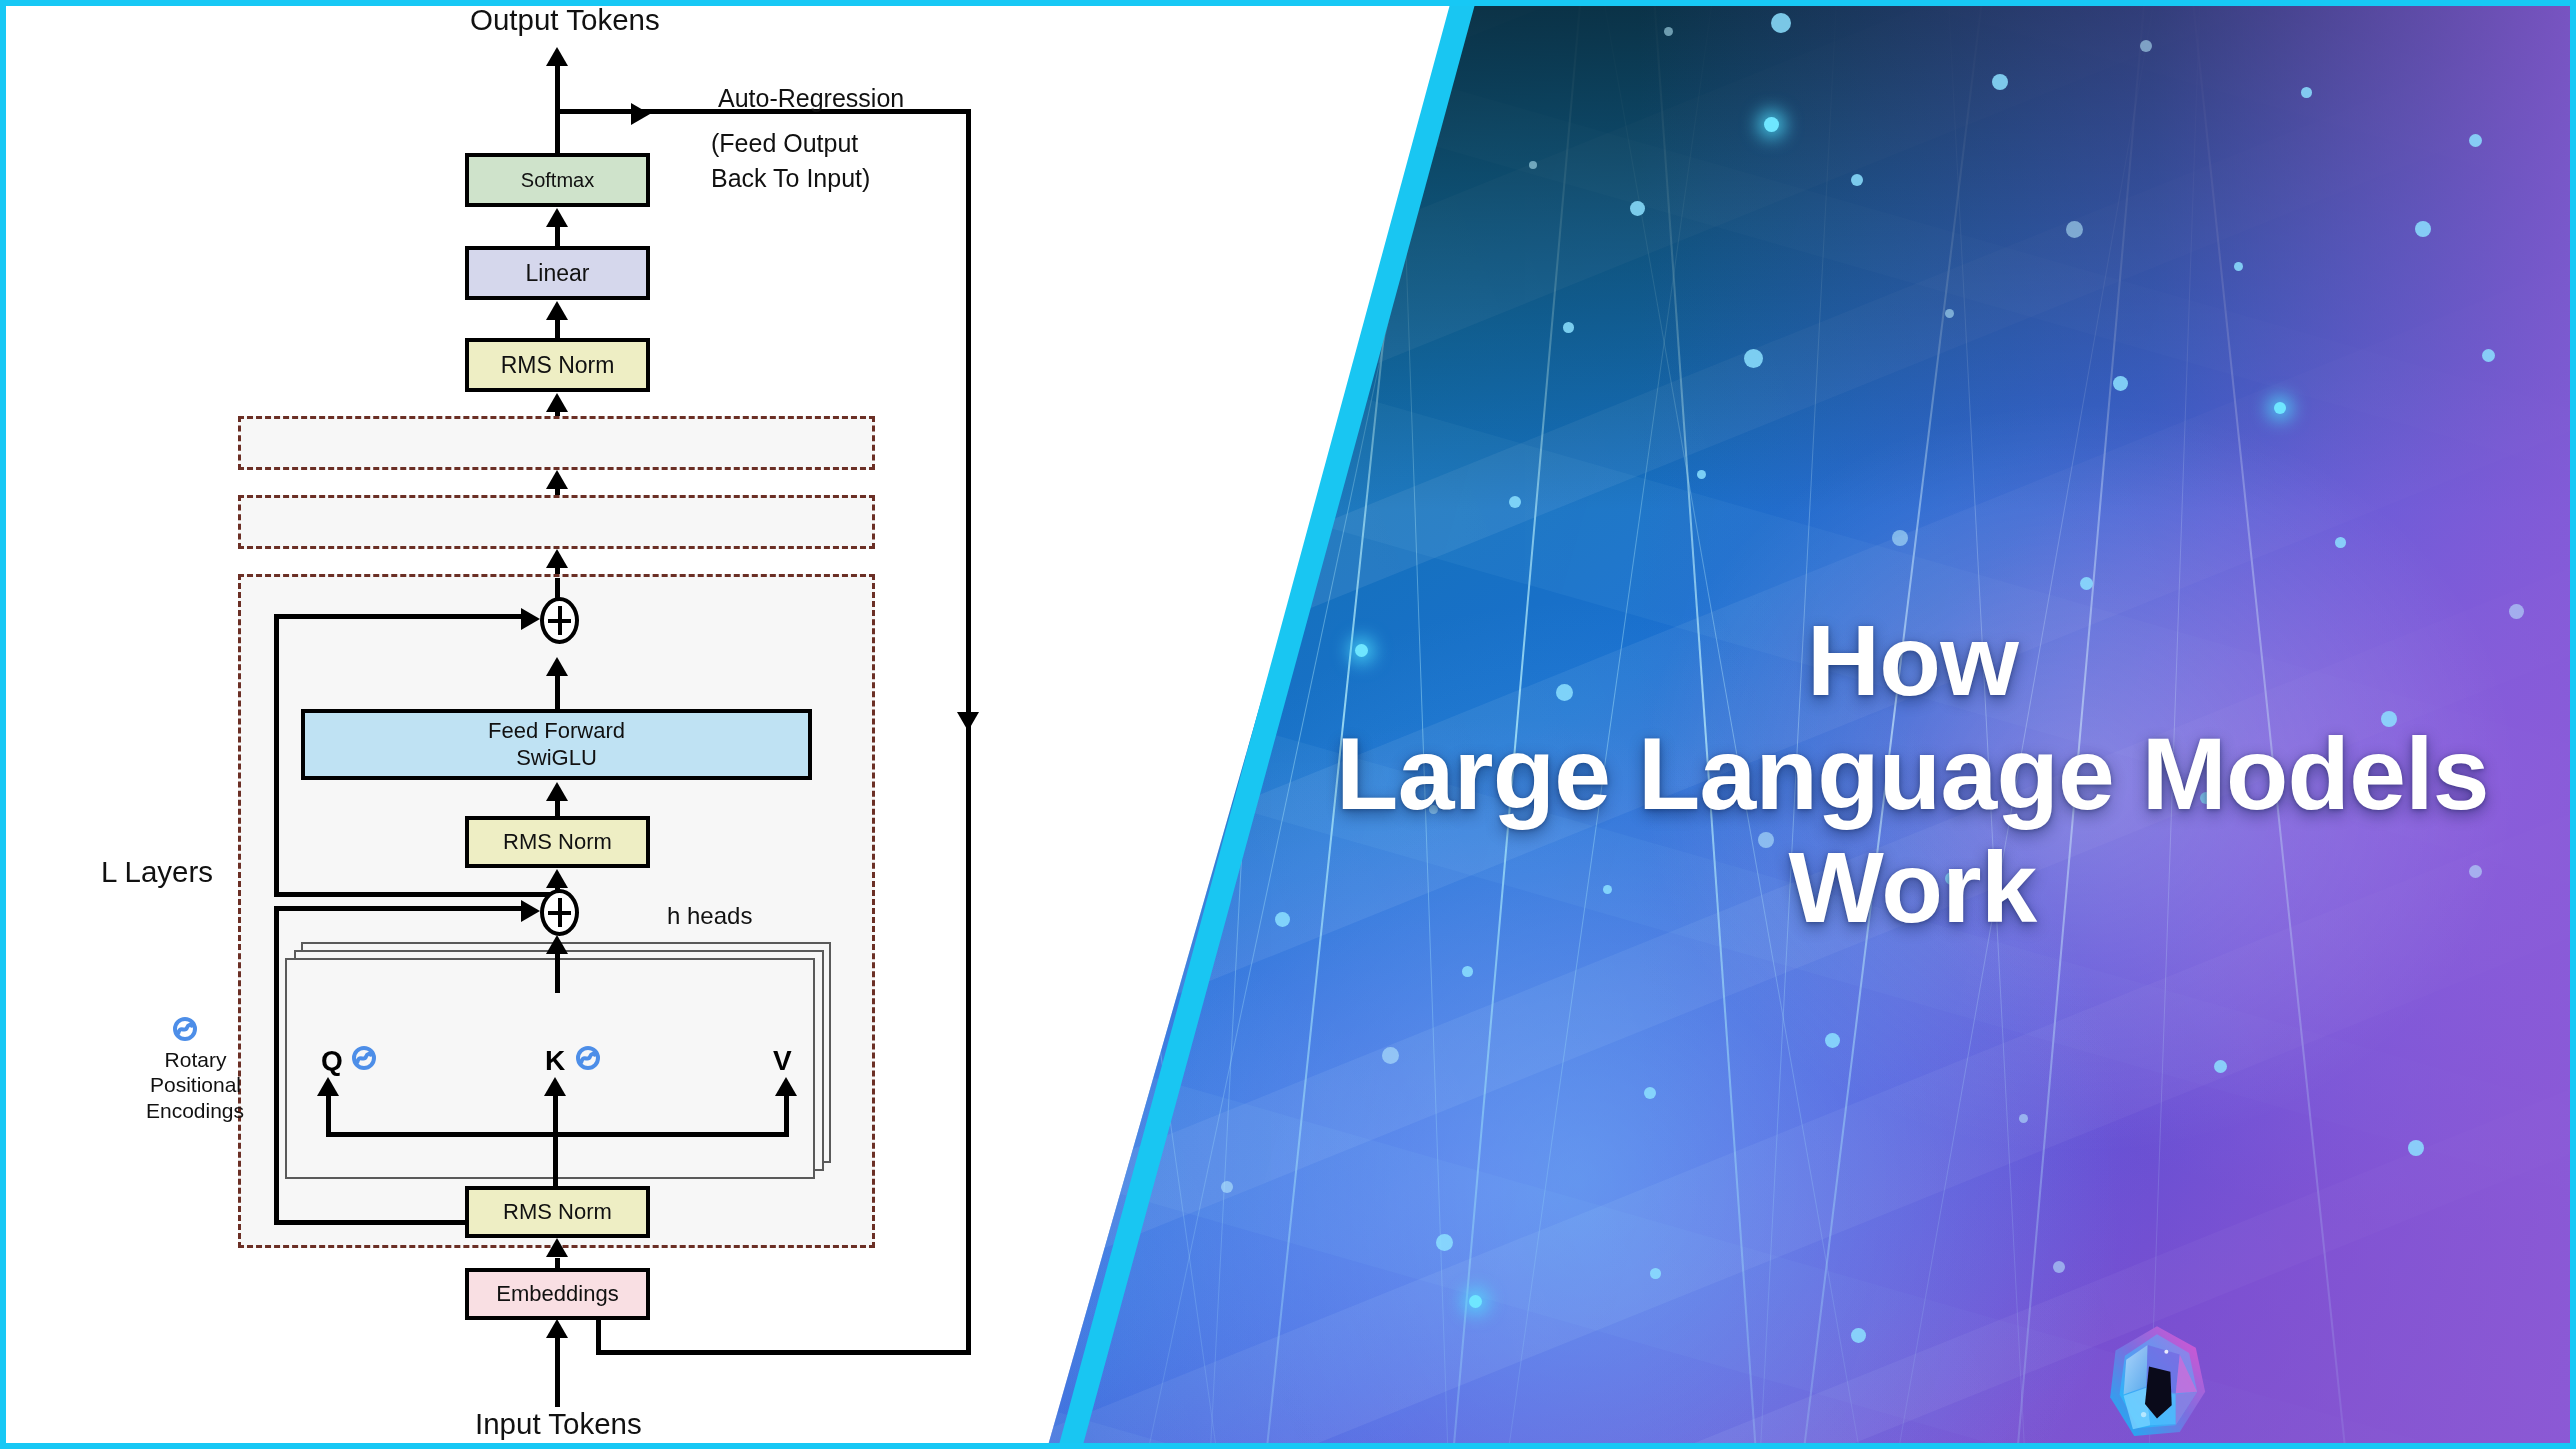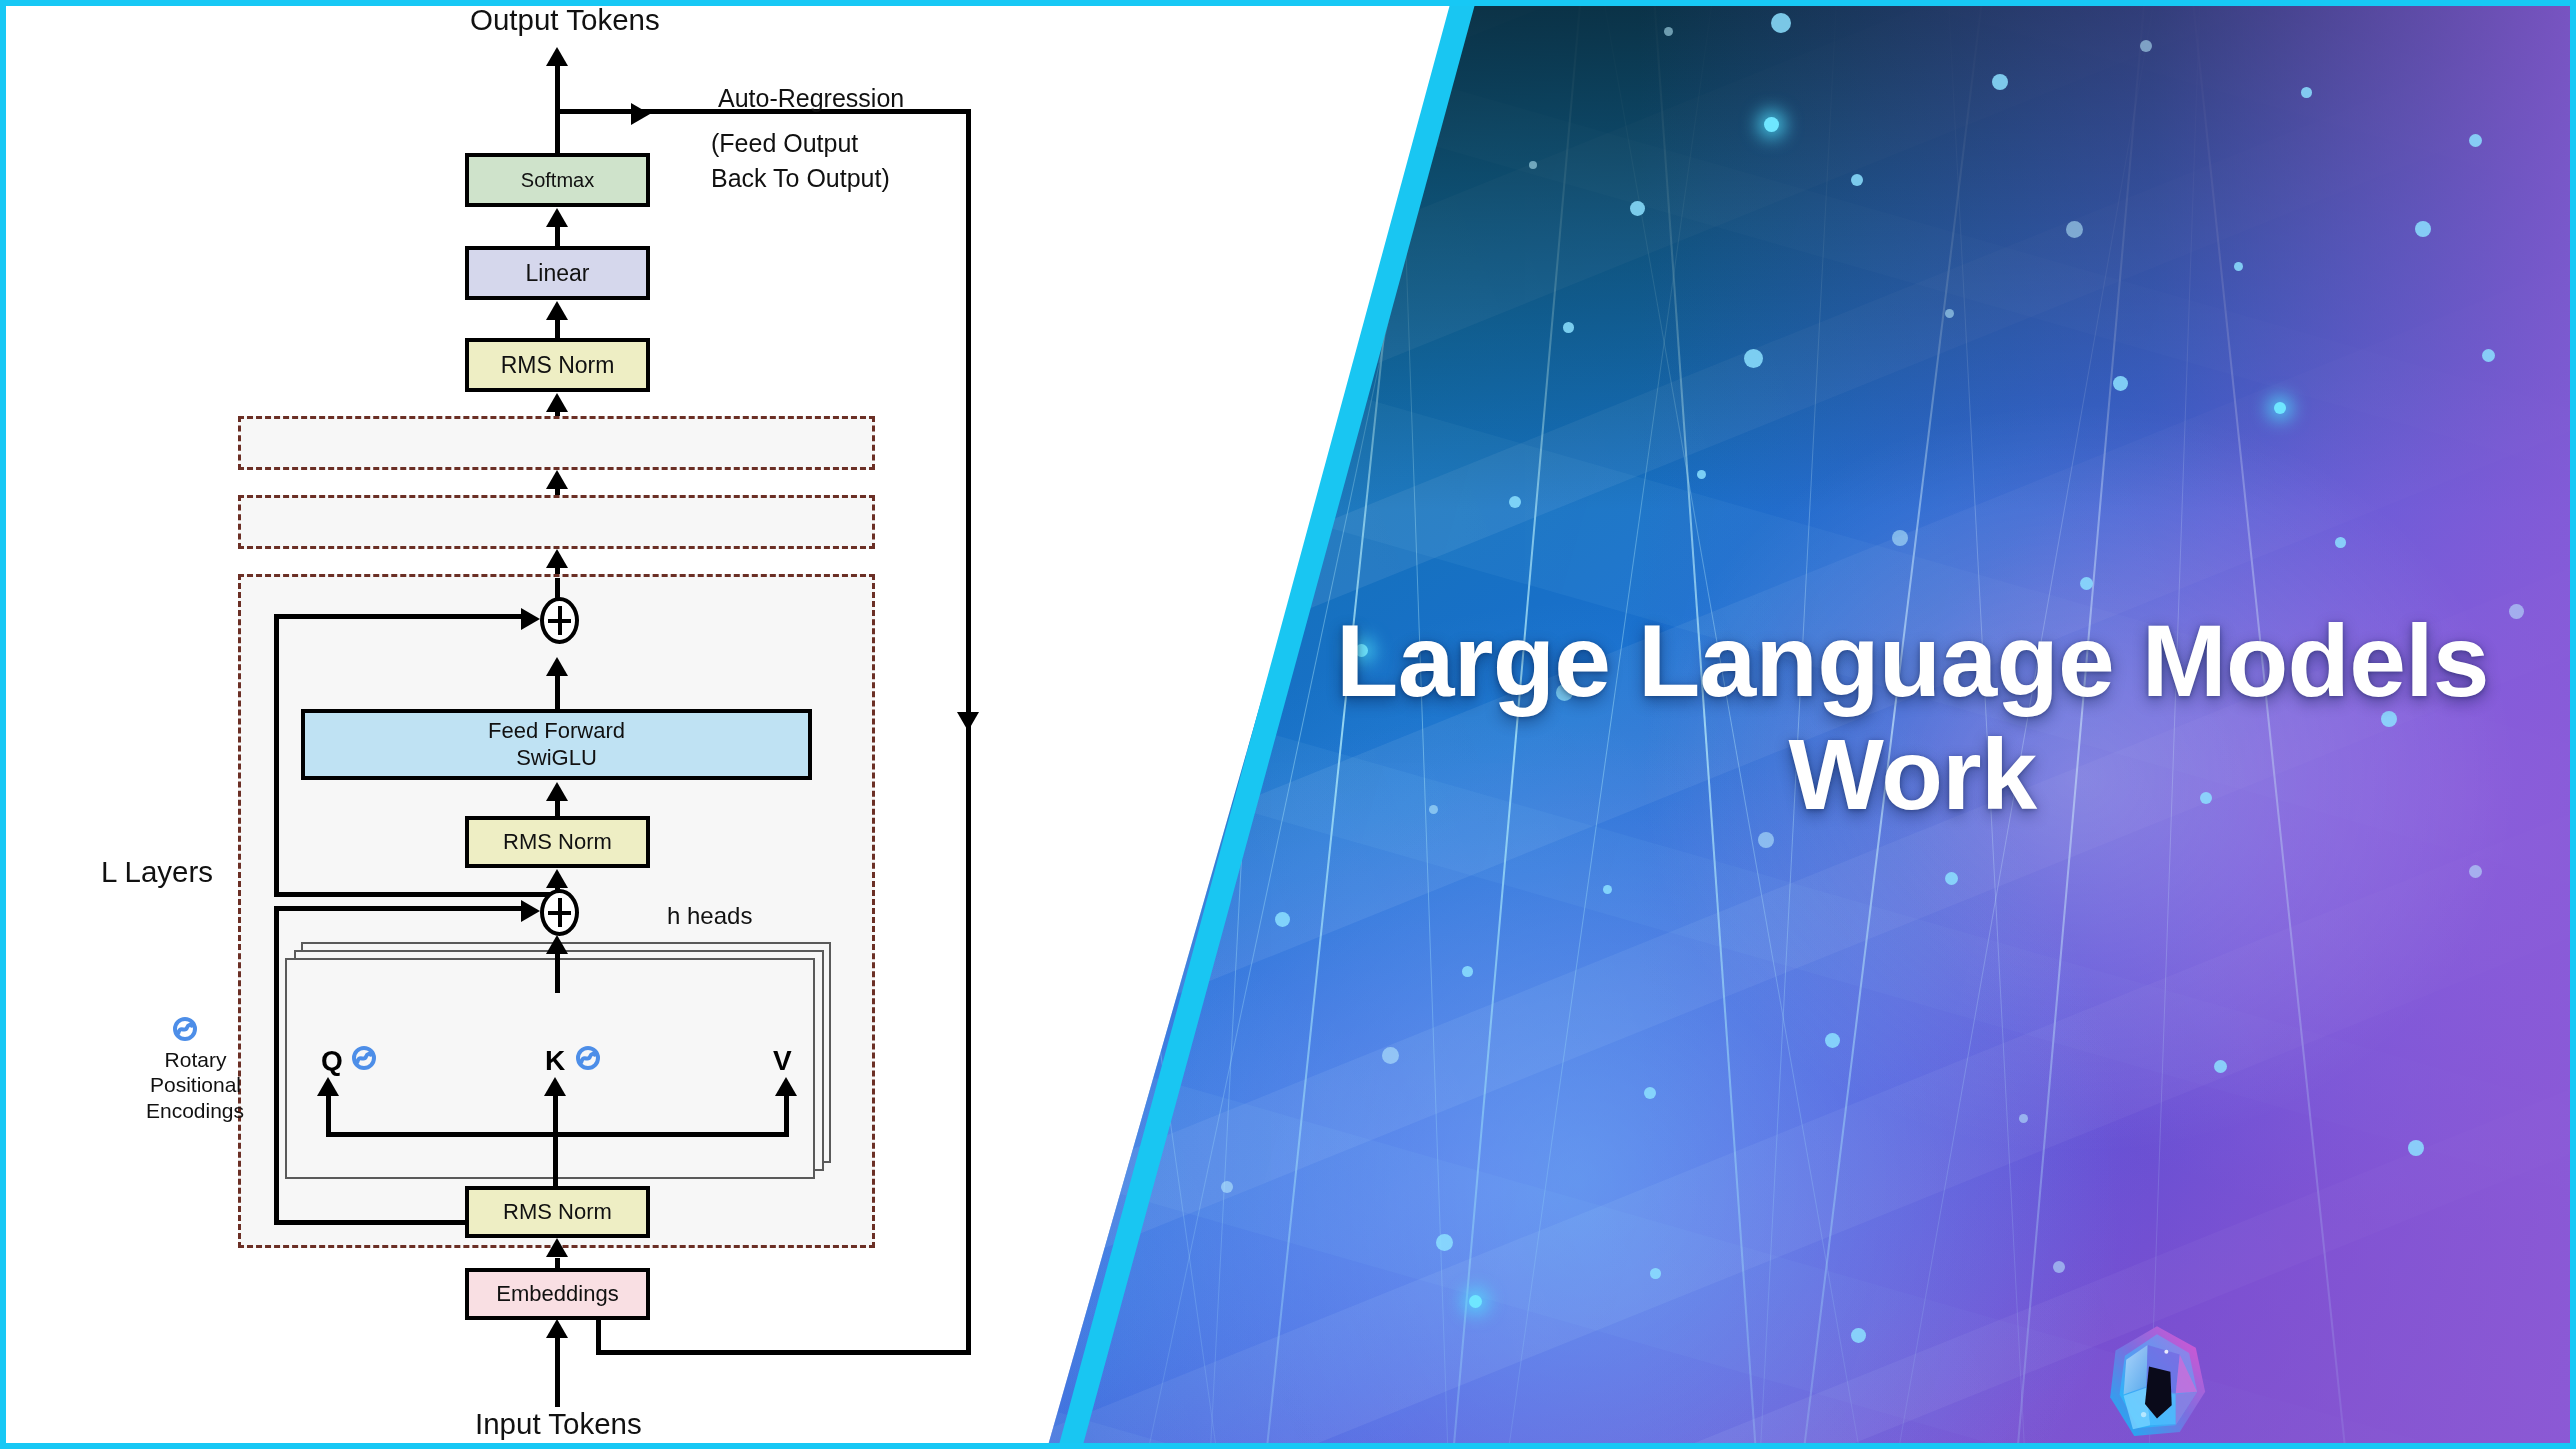--- a/index.html
+++ b/index.html
@@ -269,7 +269,7 @@
 
     <div class="lbl" style="left:718px;top:84px;font-size:25px;">Auto-Regression</div>
     <div class="lbl" style="left:711px;top:129px;font-size:25px;">(Feed Output</div>
-    <div class="lbl" style="left:711px;top:164px;font-size:25px;">Back To Output)</div>
+    <div class="lbl" style="left:711px;top:164px;font-size:25px;">Back To Input)</div>
 
     <div class="box" style="left:465px;top:153px;width:185px;height:54px;background:#cfe3cb;font-size:20px;">
       <span>Softmax</span>

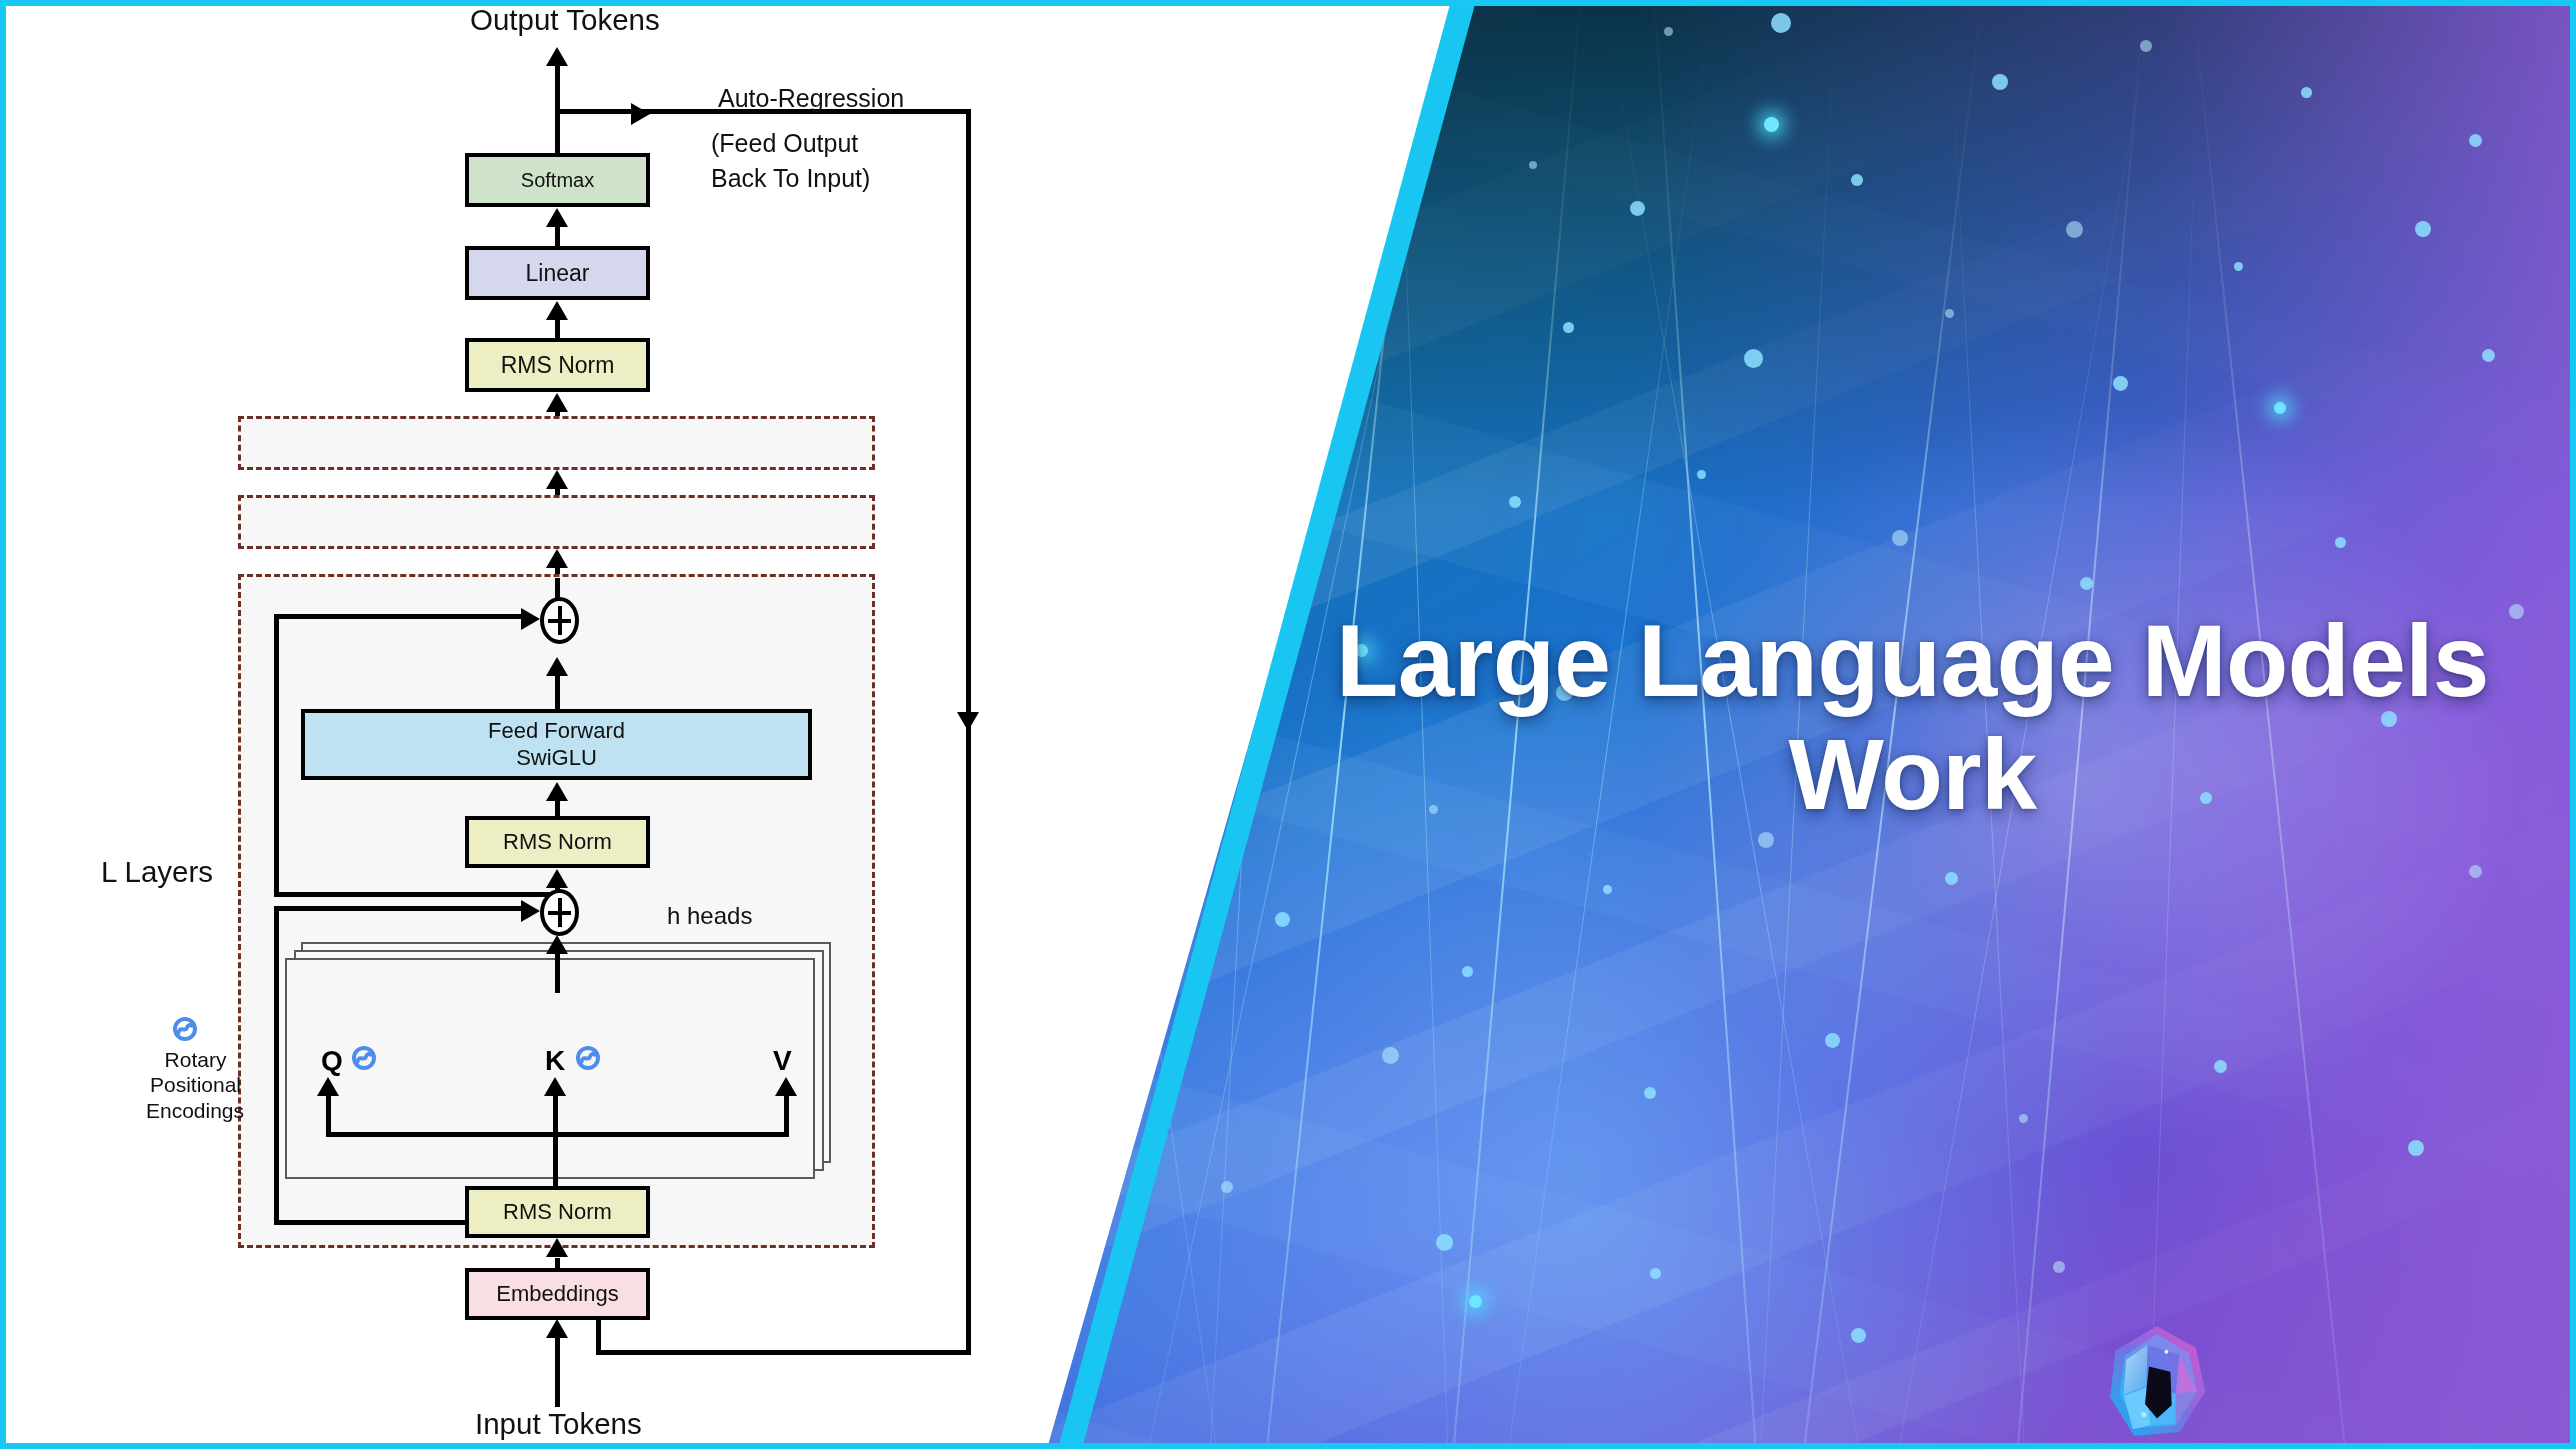--- a/index.html
+++ b/index.html
@@ -218,6 +218,7 @@
   <div id="diag-edge"></div>
 
   <div id="hero-title">
+    <span class="ln">How</span>
     <span class="ln ln2">Large Language Models</span>
     <span class="ln">Work</span>
   </div>

